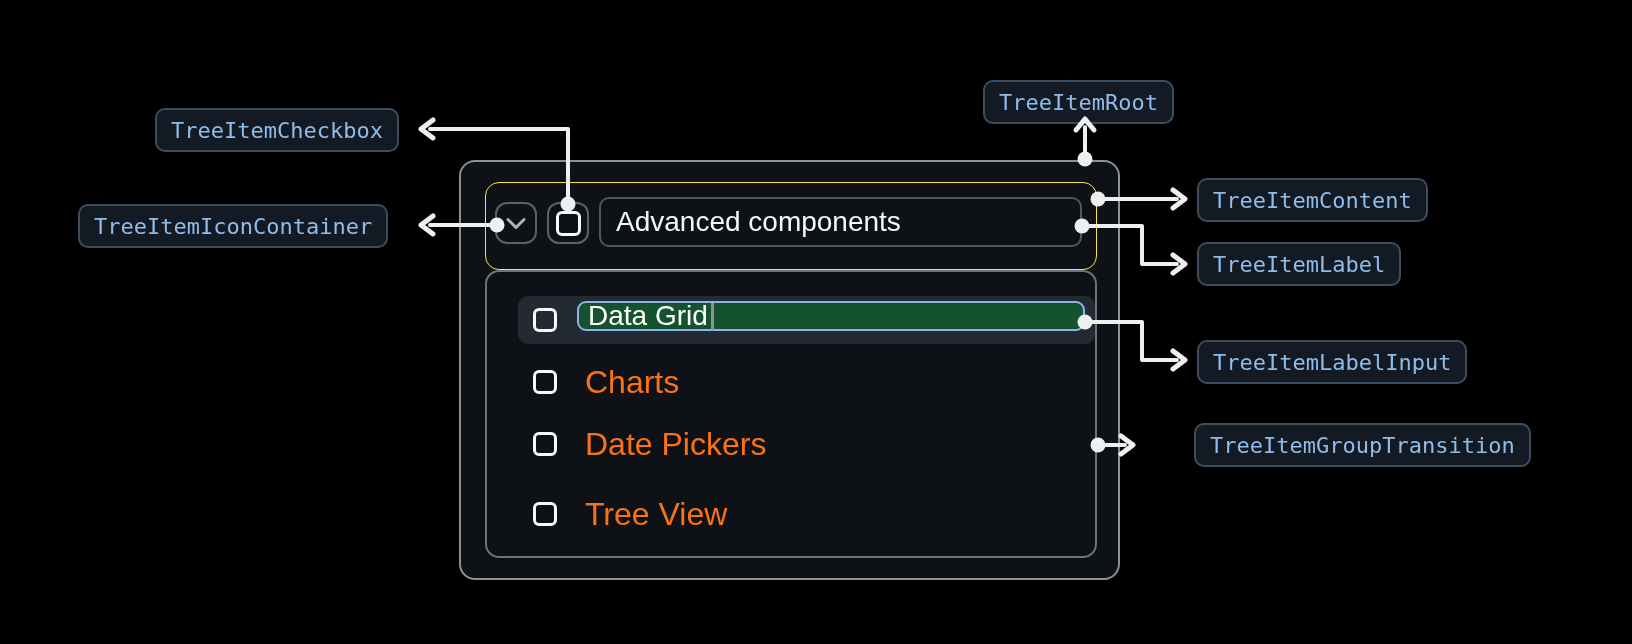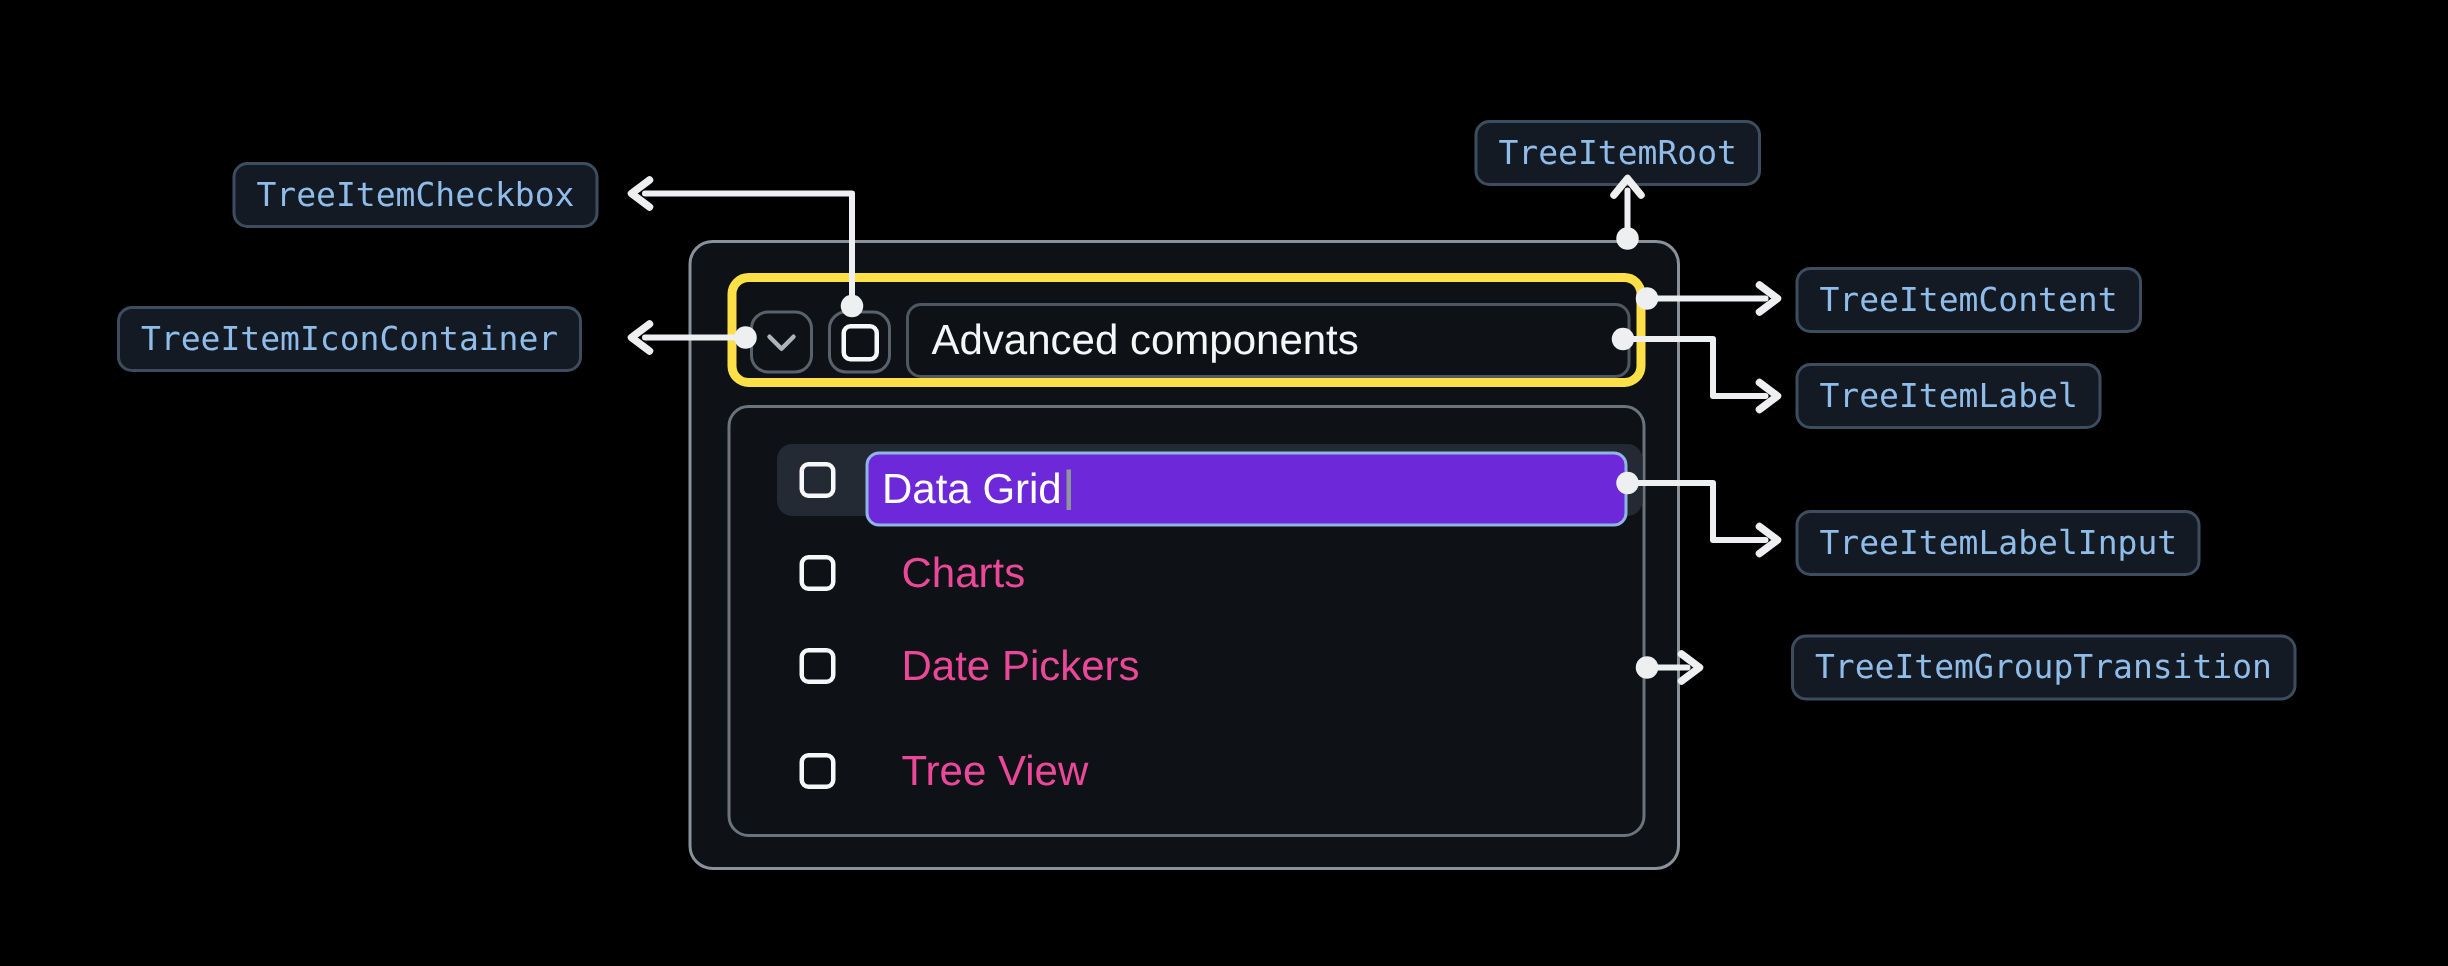--- a/index.html
+++ b/index.html
@@ -52,8 +52,8 @@
   .content-box {
     position: absolute;
     left: 24px; top: 20px;
-    width: 612px; height: 76px;
-    border: 6px solid #fde047;
+    width: 612px; height: 88px;
+    border: 1px solid #fde047;
     border-radius: 14px;
     text-align: right;
   }

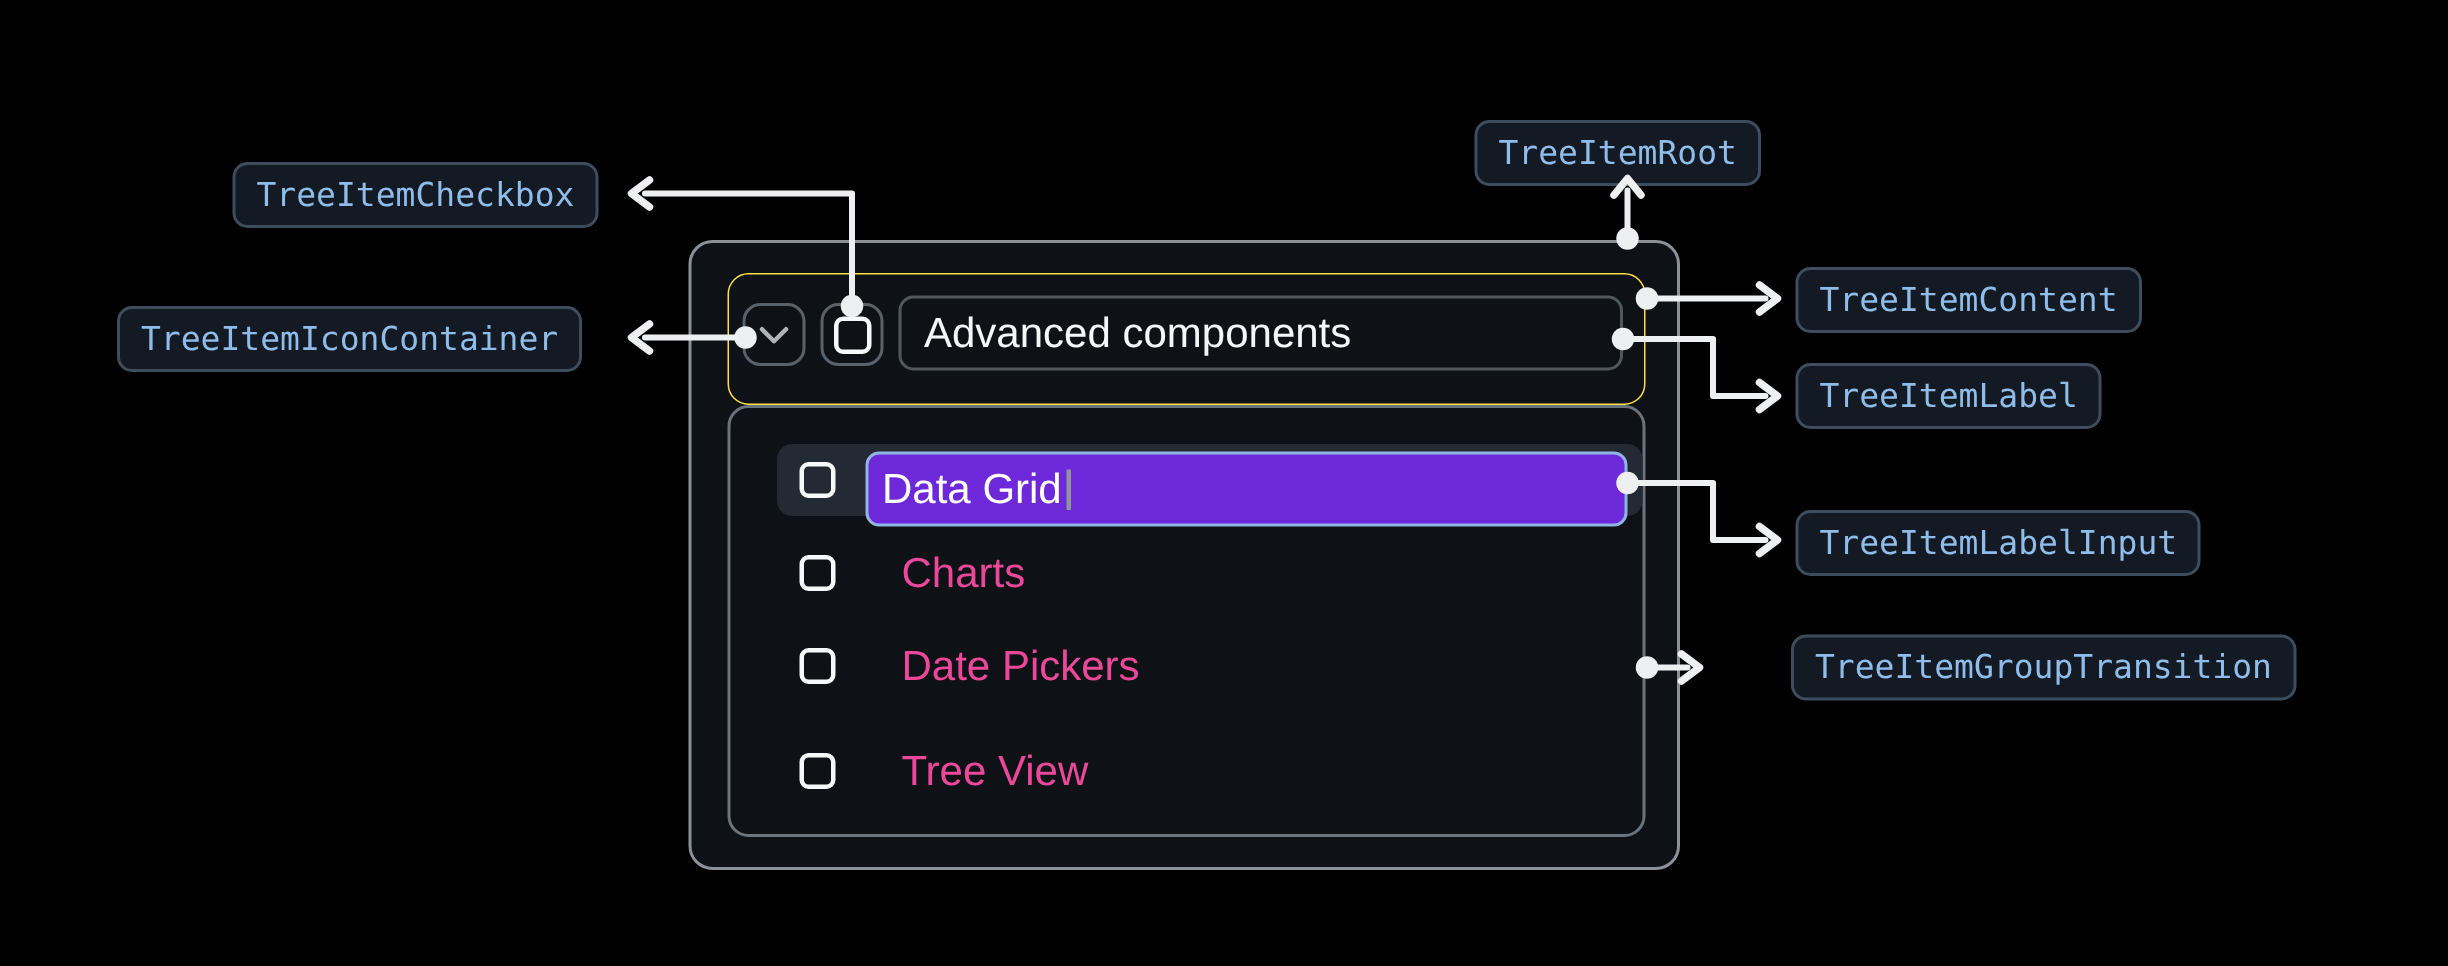--- a/index.html
+++ b/index.html
@@ -122,8 +122,8 @@
   .label-input {
     position: absolute;
     left: 59px; top: 5px;
-    width: 508px; height: 50px;
-    background: #6d28d9;
+    width: 508px; height: 30px;
+    background: #14532d;
     border: 2px solid #8FB5E4;
     border-radius: 9px;
     display: flex; align-items: center;

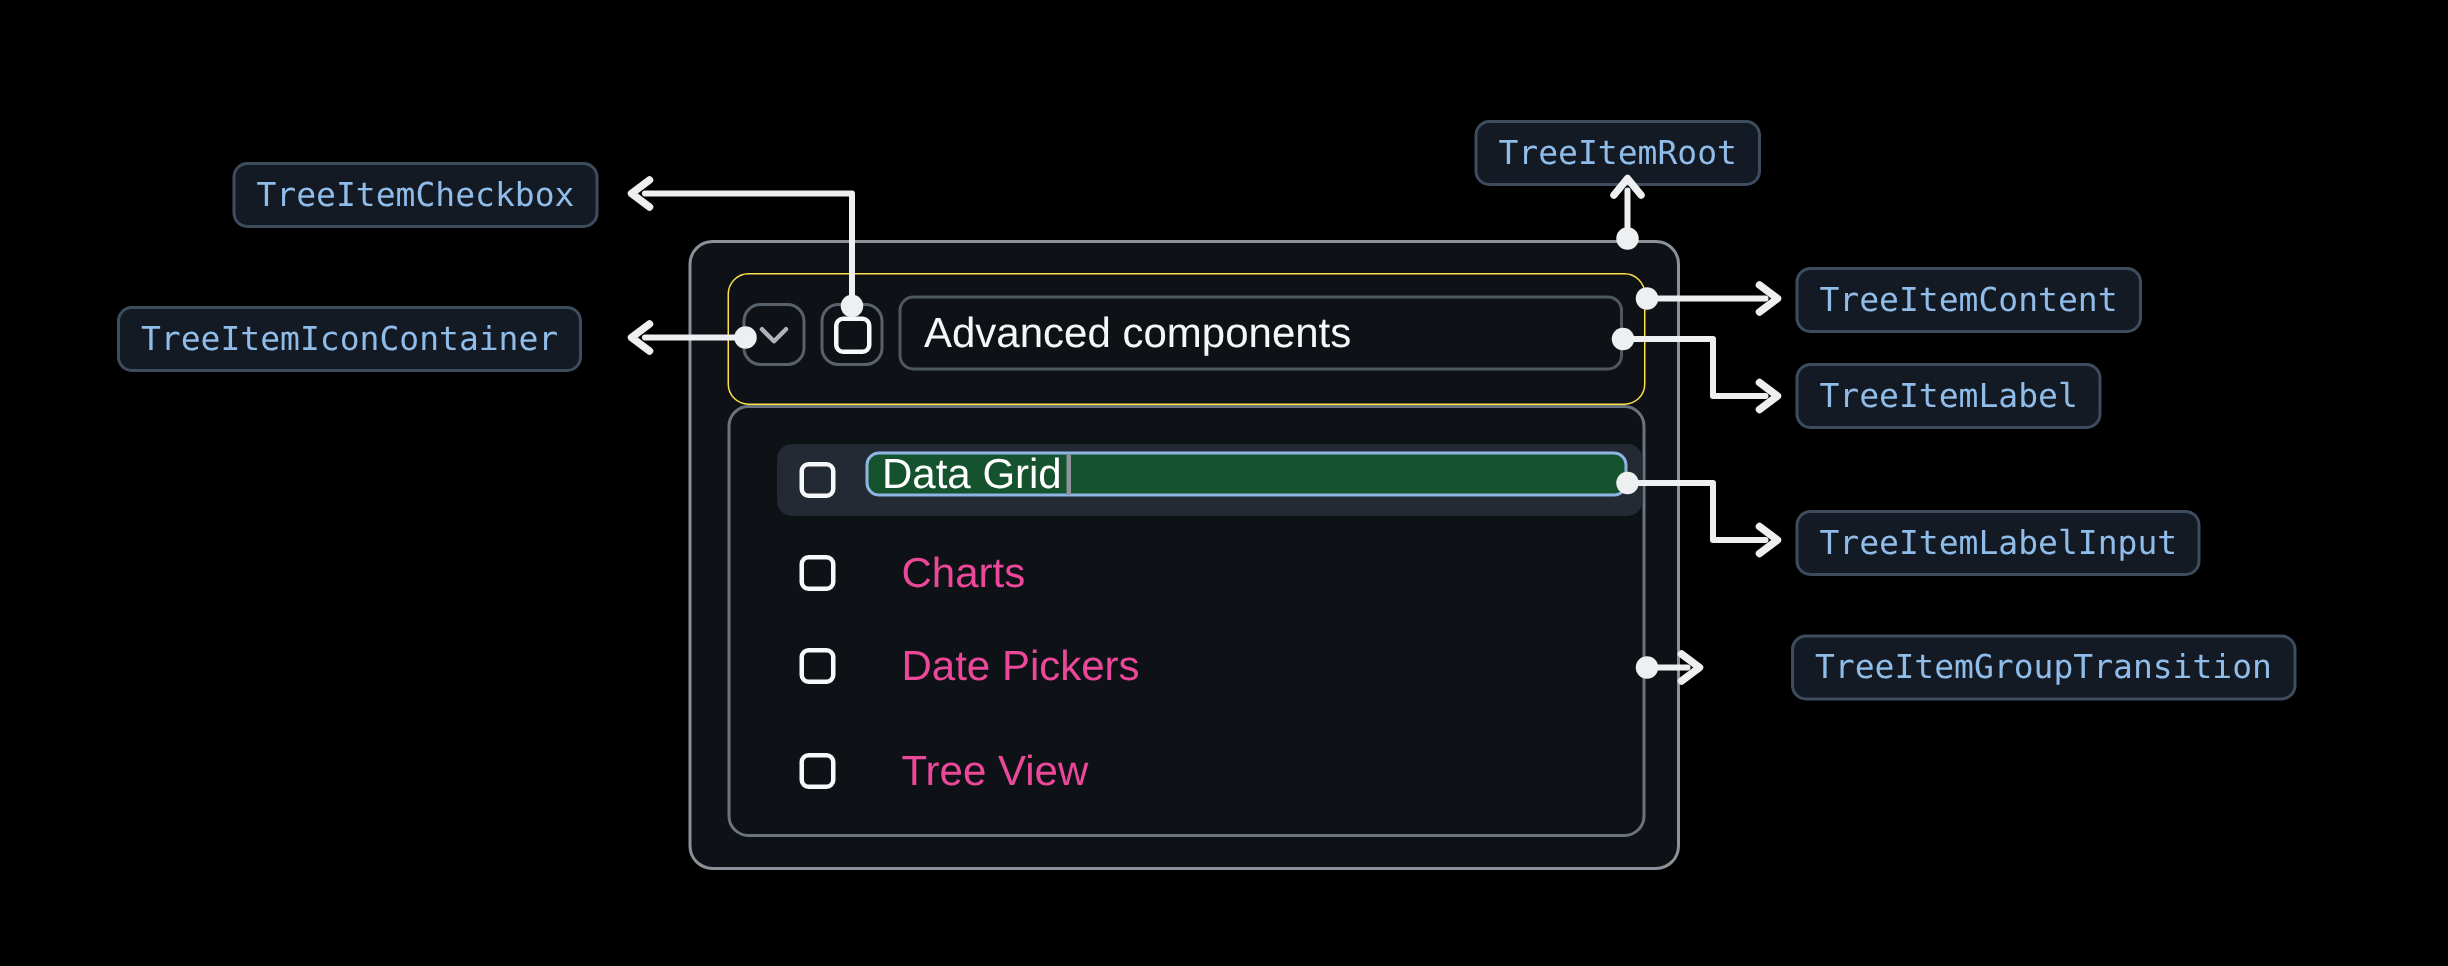--- a/index.html
+++ b/index.html
@@ -114,9 +114,9 @@
     border-radius: 6px;
   }
   .row-label {
-    margin-left: 44px;
-    color: #ec4899;
-    font-size: 28px;
+    margin-left: 28px;
+    color: #f97316;
+    font-size: 32px;
     white-space: nowrap;
   }
   .label-input {

